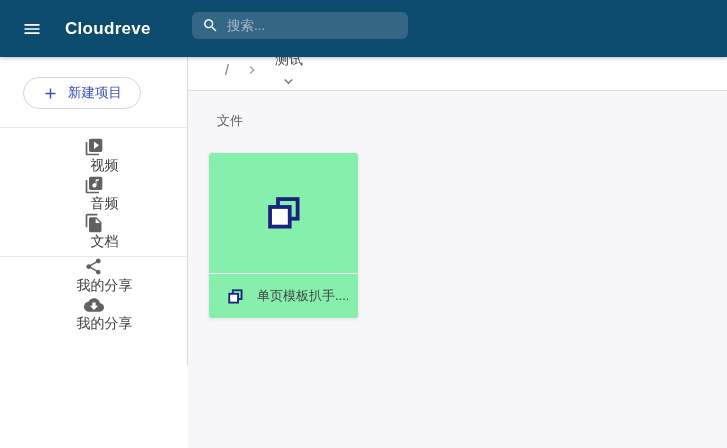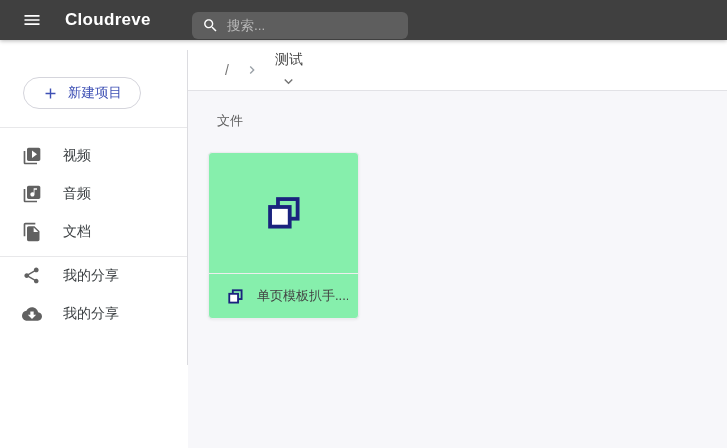--- a/index.html
+++ b/index.html
@@ -13,8 +13,8 @@
 
   
   .appbar {
-    position:absolute; top:0; left:0; width:727px; height:40px;
-    background:#404040;
+    position:absolute; top:0; left:0; width:727px; height:57px;
+    background:#0c4a6e;
     display:flex; align-items:center;
     box-shadow:0 1px 4px rgba(0,0,0,0.28);
     z-index:20;

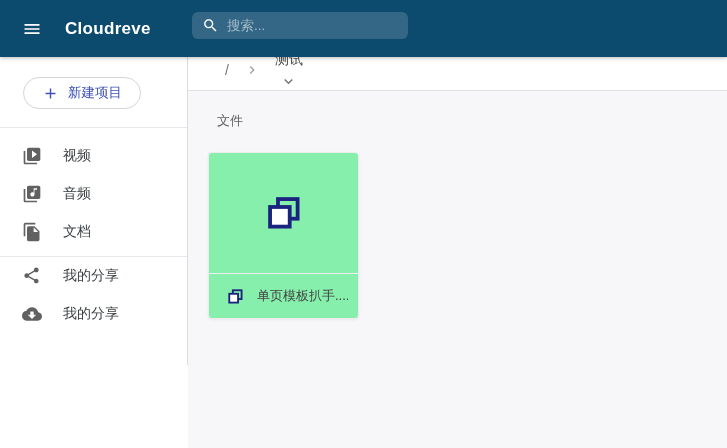--- a/index.html
+++ b/index.html
@@ -58,7 +58,7 @@
   .nav2 { padding-top:0; }
   .nav-item {
     height:38px; display:flex; align-items:center;
-    padding-left:22px; cursor:pointer;
+    padding-left:22px; cursor:pointer;flex-direction:column;
   }
   .nav-icon { width:20px; height:20px; margin-right:21px; flex:none; }
   .nav-label { font-size:14px; color:#3c4043; }

